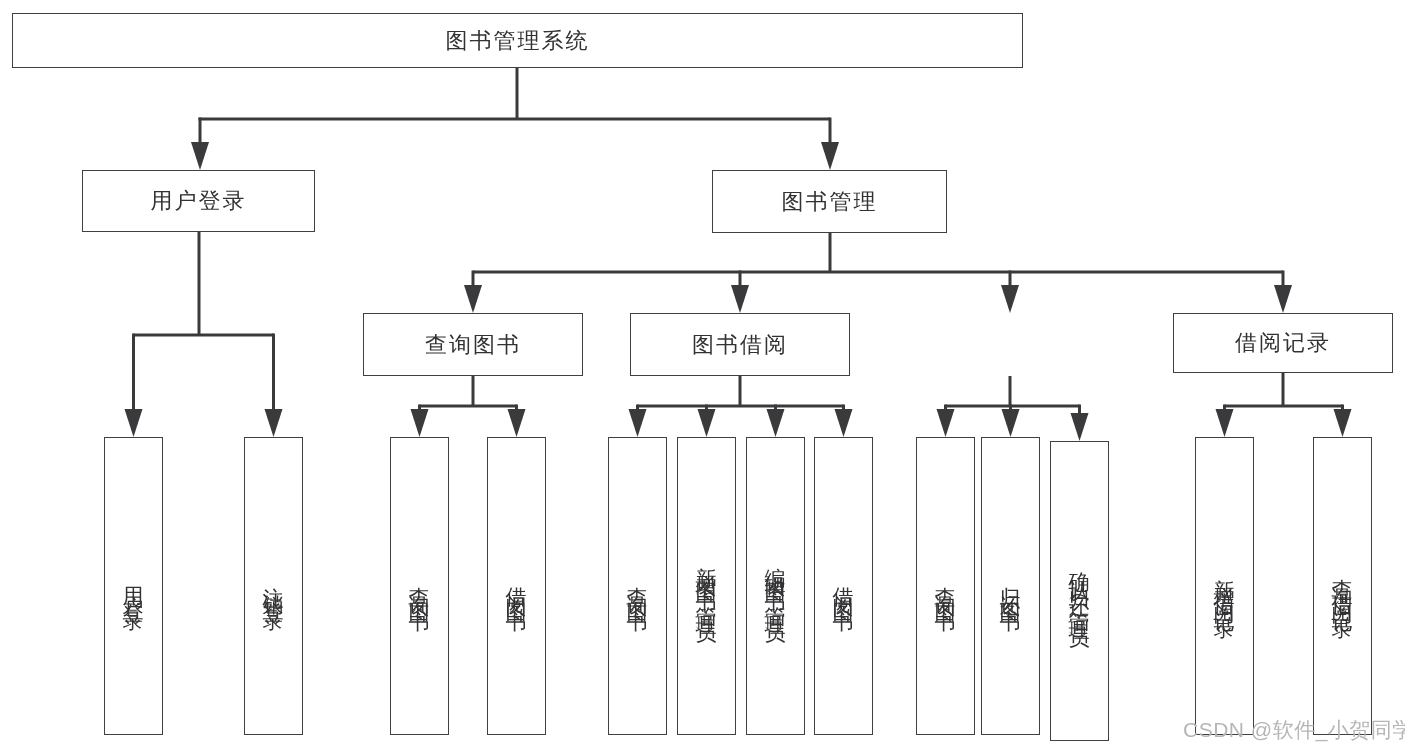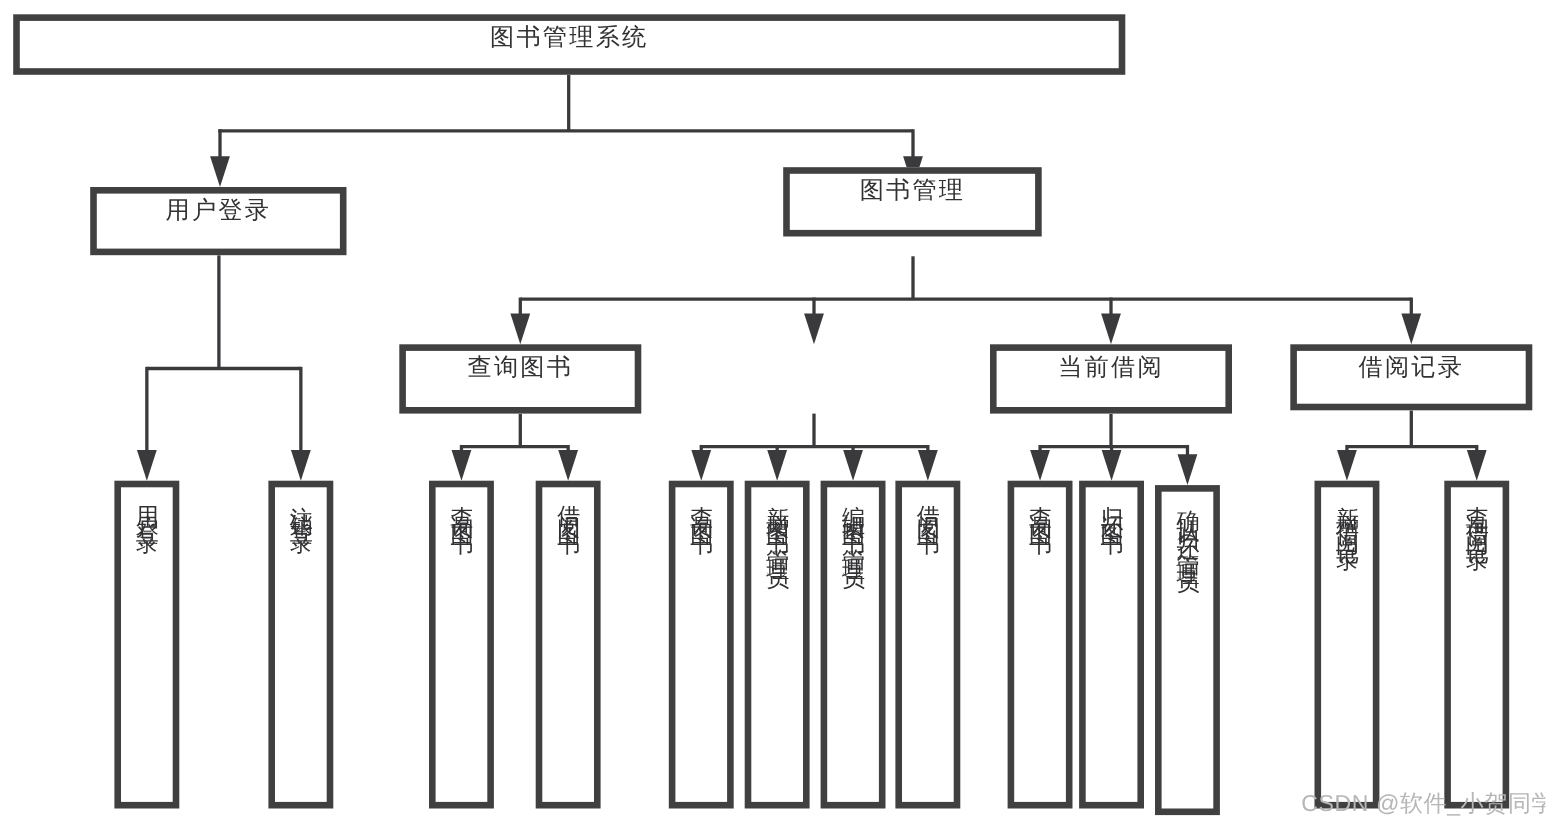--- a/index.html
+++ b/index.html
@@ -22,9 +22,10 @@
   .node {
     position: absolute;
     background: #ffffff;
-    border: 6px solid #404040;
+    border: 1px solid #404040;
     box-sizing: border-box;
     display: flex;
+    align-items: center;
     justify-content: center;
     color: #323234;
     z-index: 2;

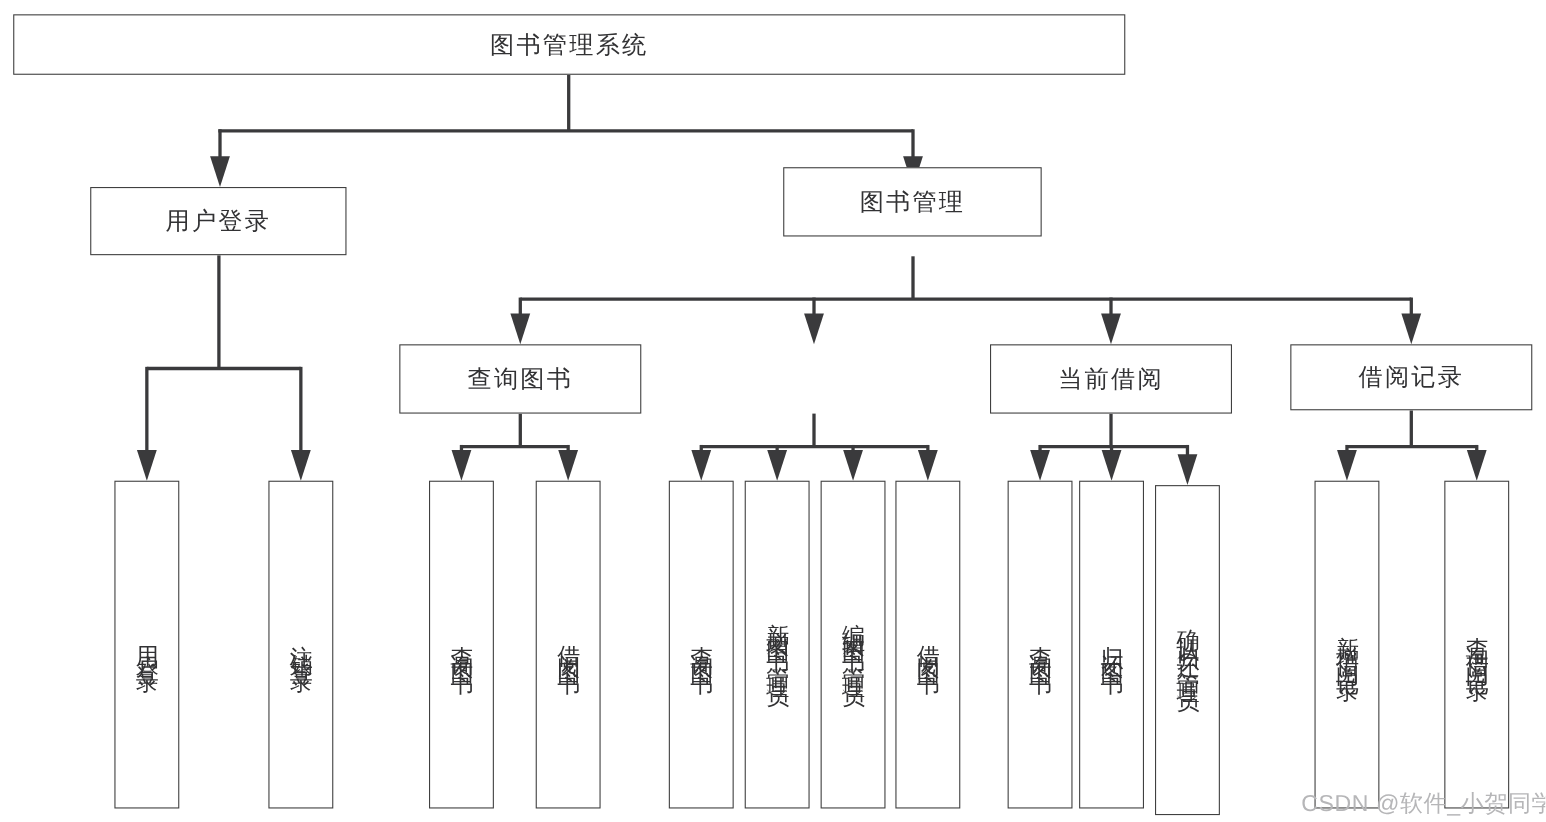--- a/index.html
+++ b/index.html
@@ -141,7 +141,7 @@
   <div class="node h" style="left:82px;top:170px;width:233px;height:62px">
     <span class="label">用户登录</span>
   </div>
-  <div class="node h" style="left:712px;top:152px;width:235px;height:63px">
+  <div class="node h" style="left:712px;top:170px;width:235px;height:63px">
     <span class="label">图书管理</span>
   </div>
 

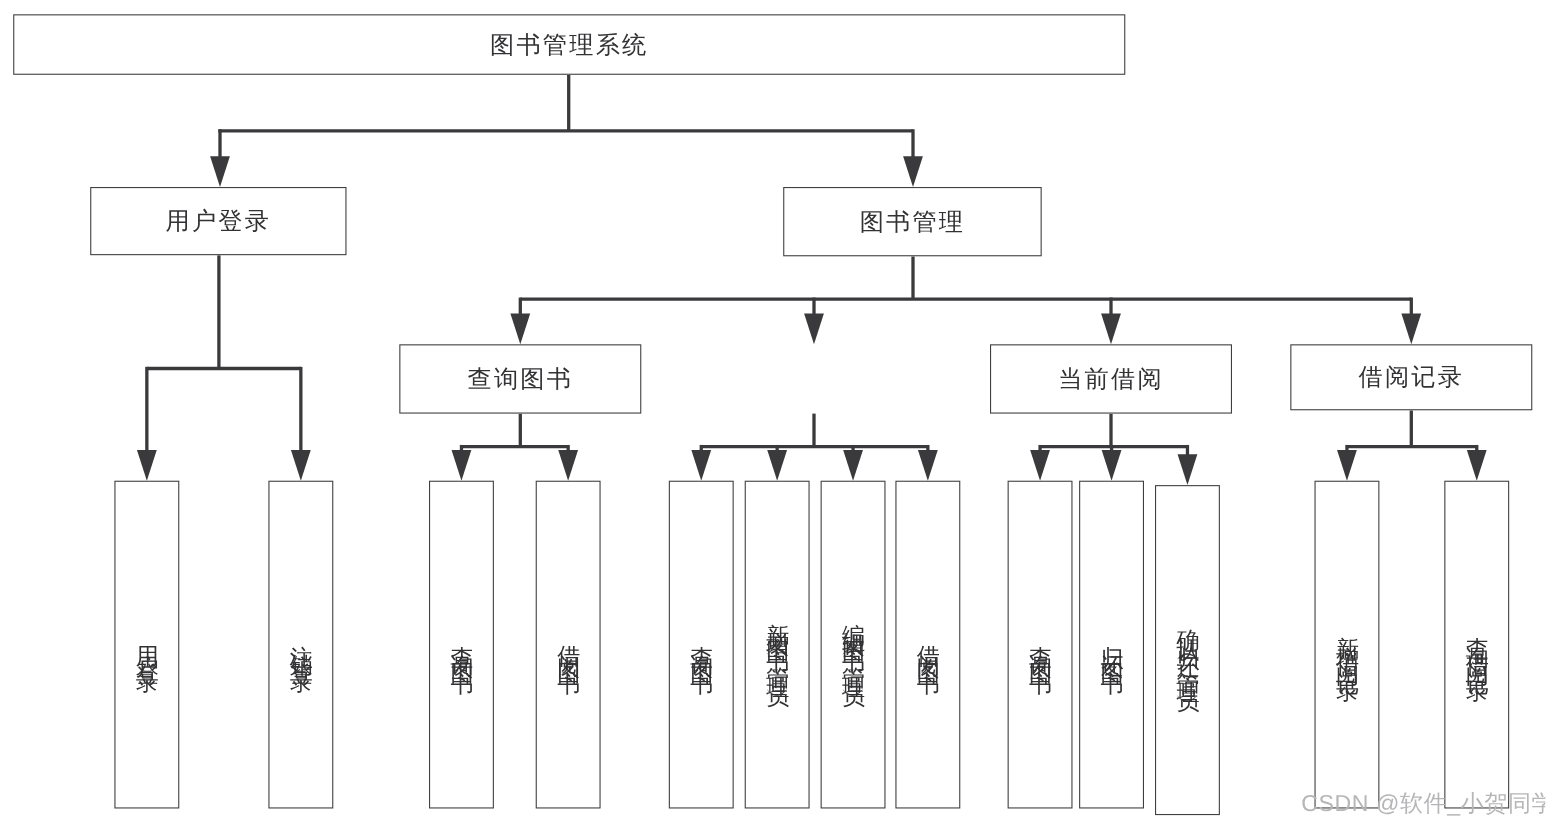--- a/index.html
+++ b/index.html
@@ -148,6 +148,9 @@
   <div class="node h" style="left:363px;top:313px;width:220px;height:63px">
     <span class="label">查询图书</span>
   </div>
+  <div class="node h" style="left:630px;top:313px;width:220px;height:63px">
+    <span class="label">图书借阅</span>
+  </div>
   <div class="node h" style="left:900px;top:313px;width:220px;height:63px">
     <span class="label">当前借阅</span>
   </div>

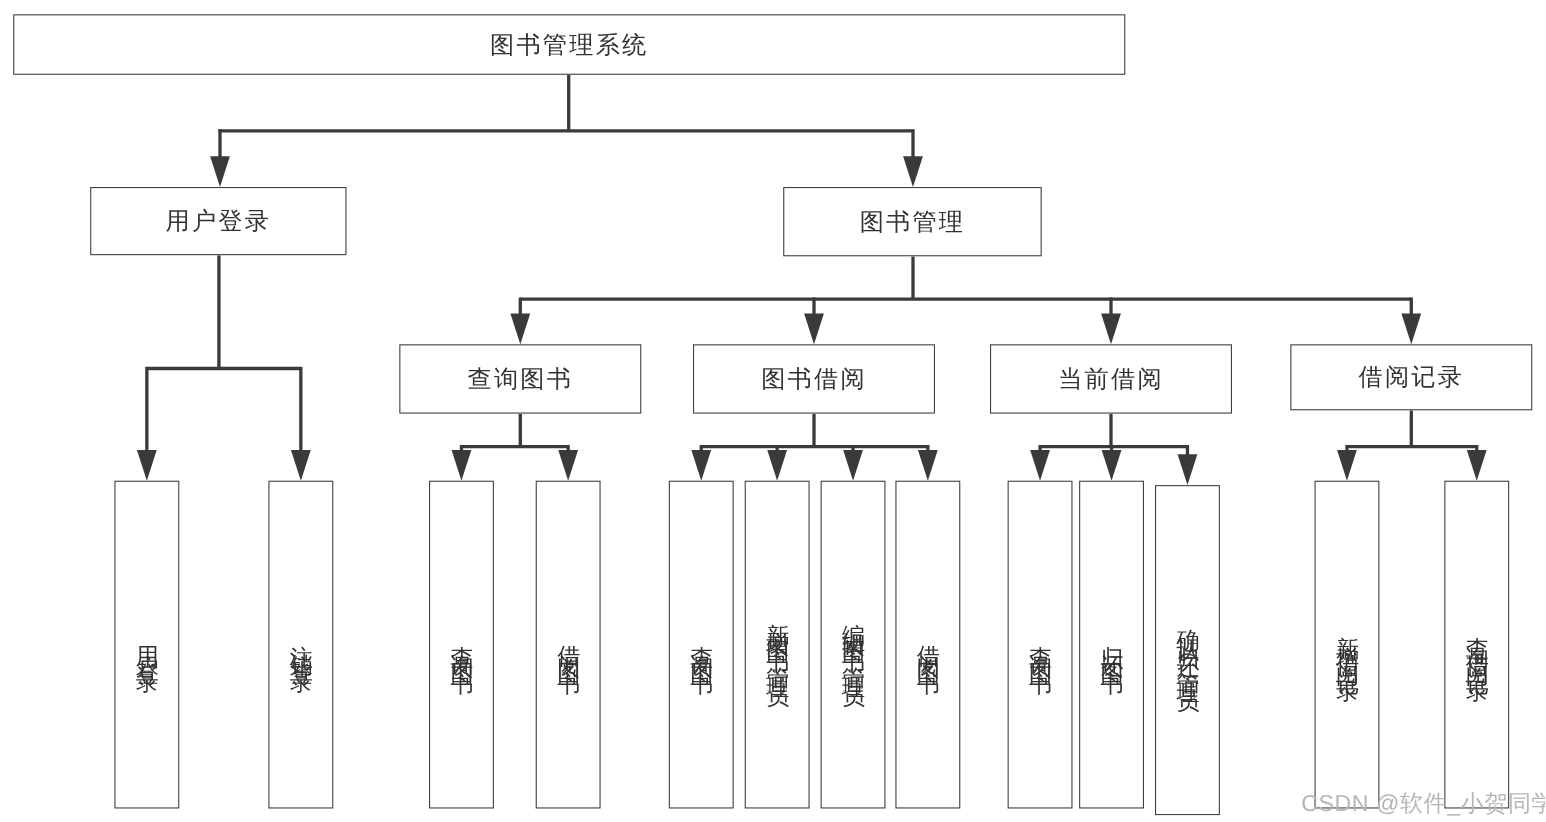--- a/index.html
+++ b/index.html
@@ -151,9 +151,6 @@
   <div class="node h" style="left:630px;top:313px;width:220px;height:63px">
     <span class="label">图书借阅</span>
   </div>
-  <div class="node h" style="left:900px;top:313px;width:220px;height:63px">
-    <span class="label">当前借阅</span>
-  </div>
   <div class="node h" style="left:1173px;top:313px;width:220px;height:60px">
     <span class="label">借阅记录</span>
   </div>

